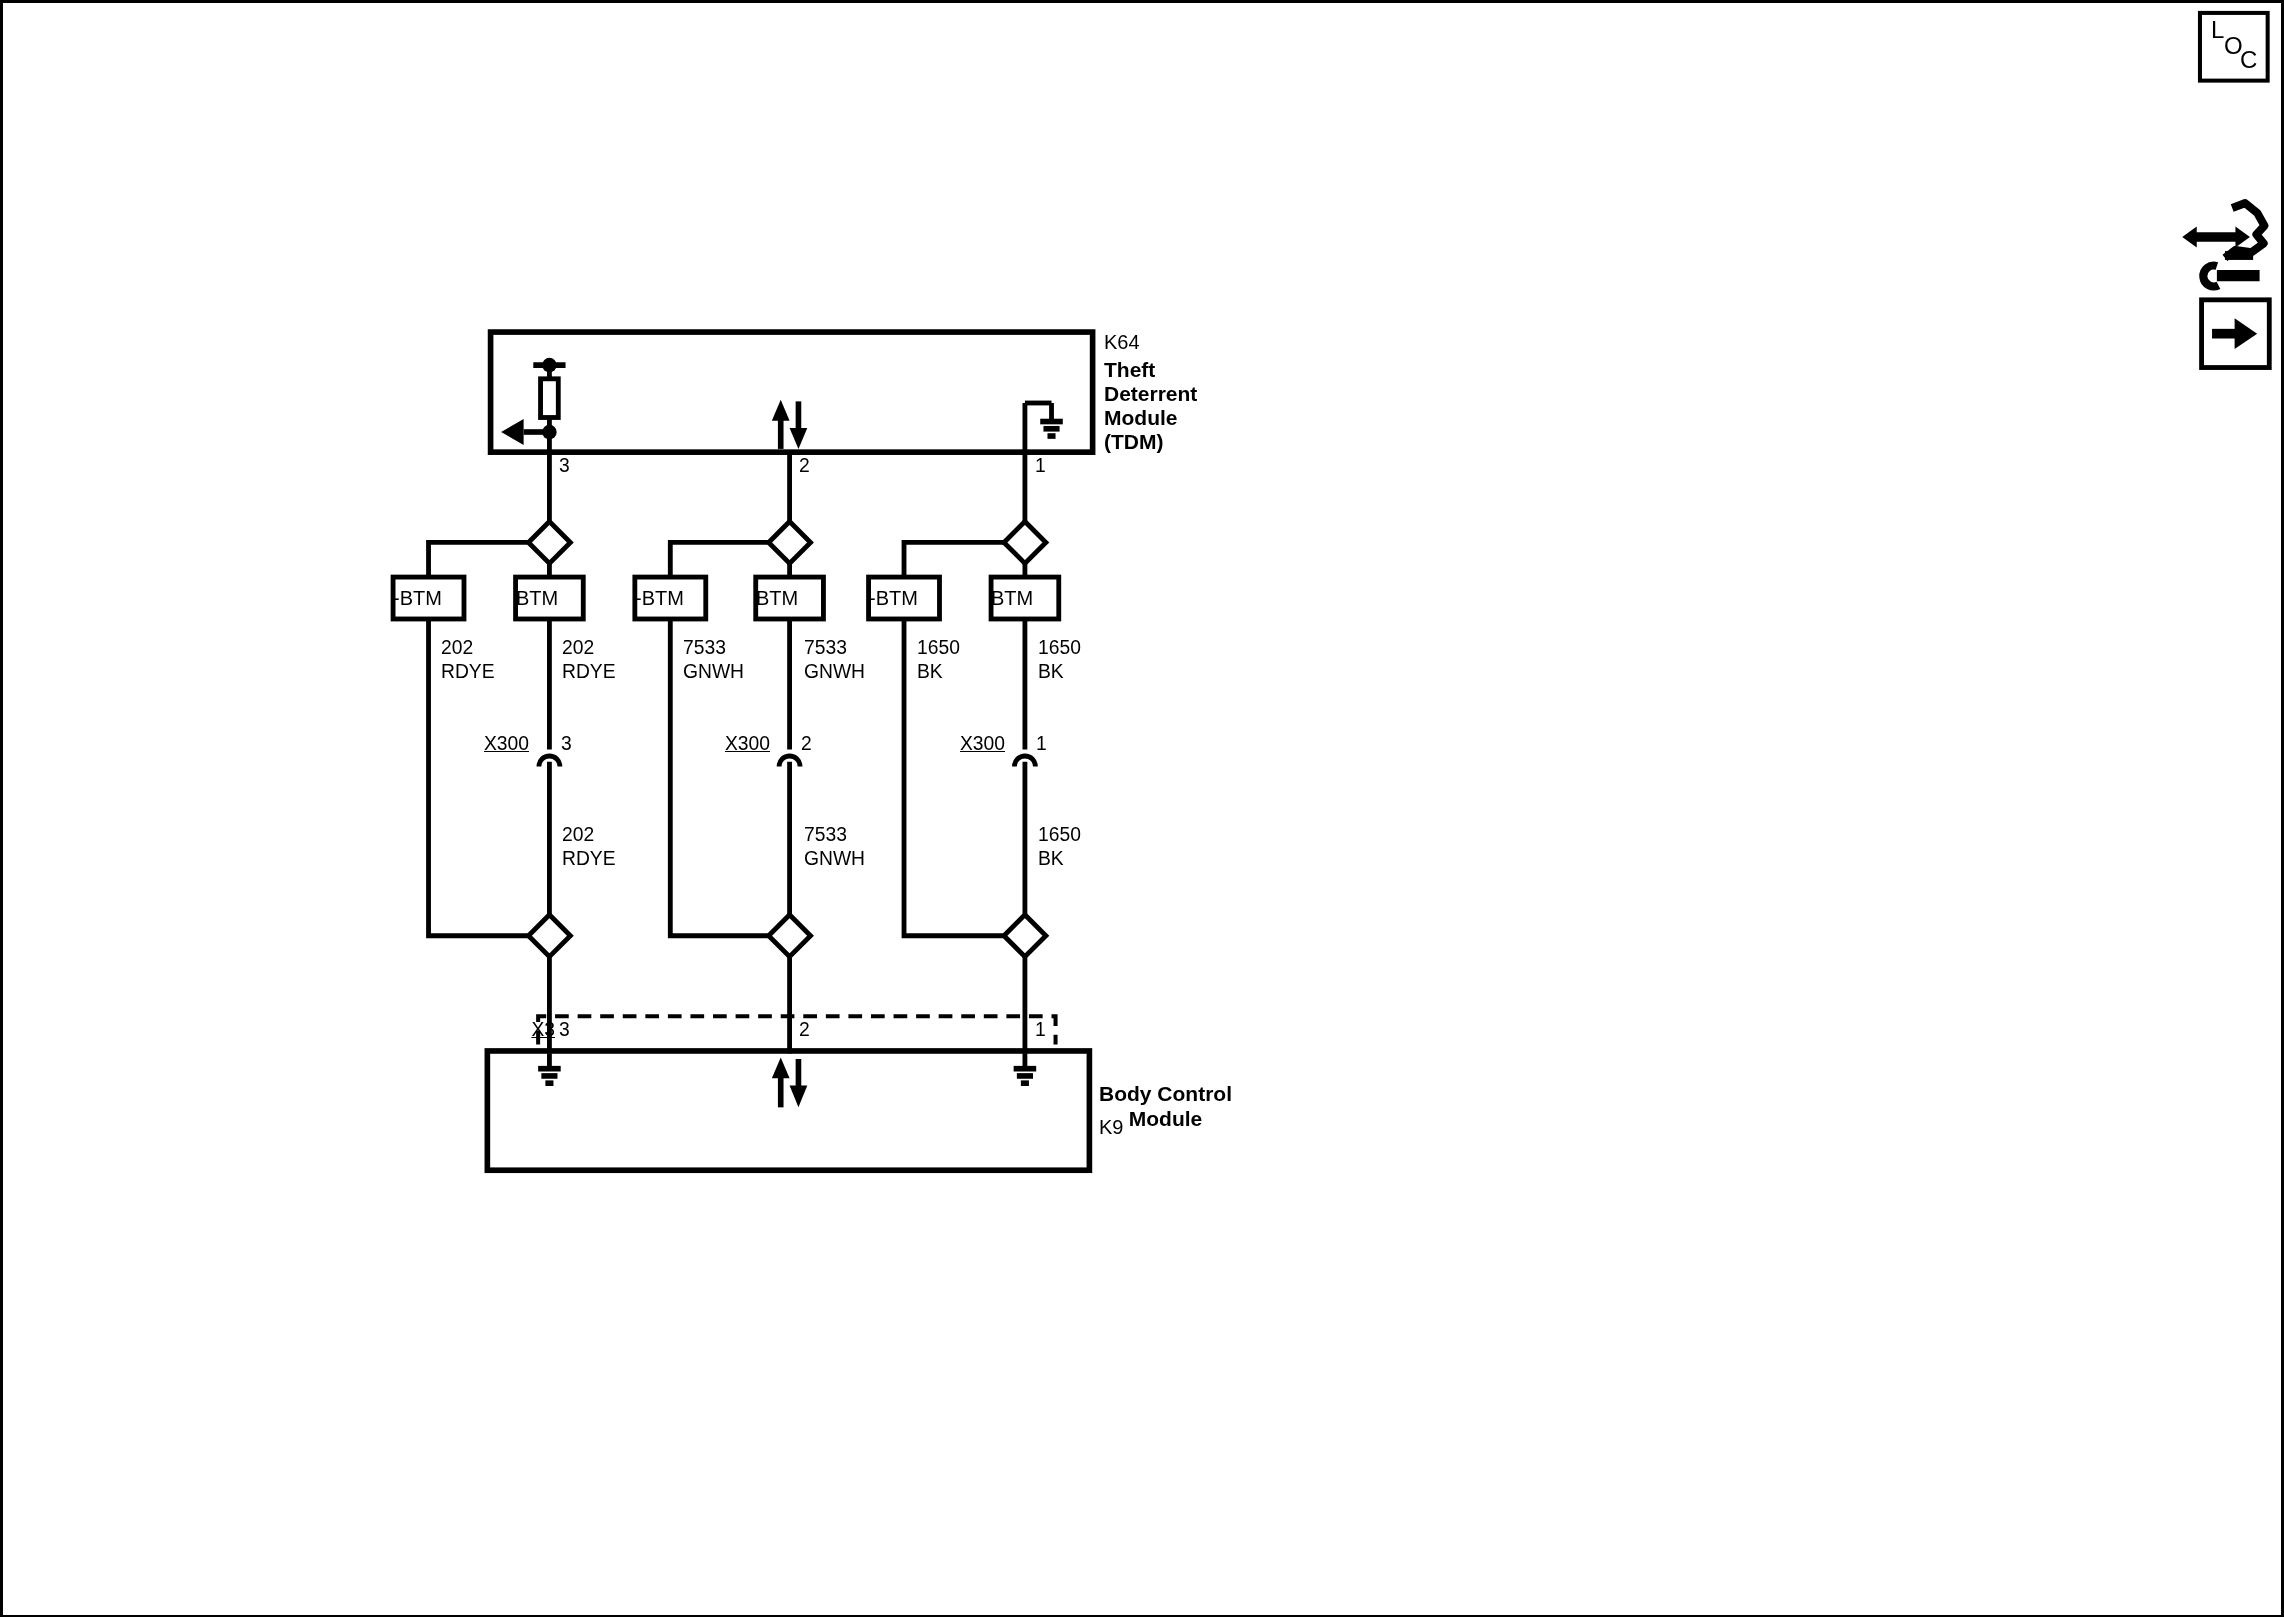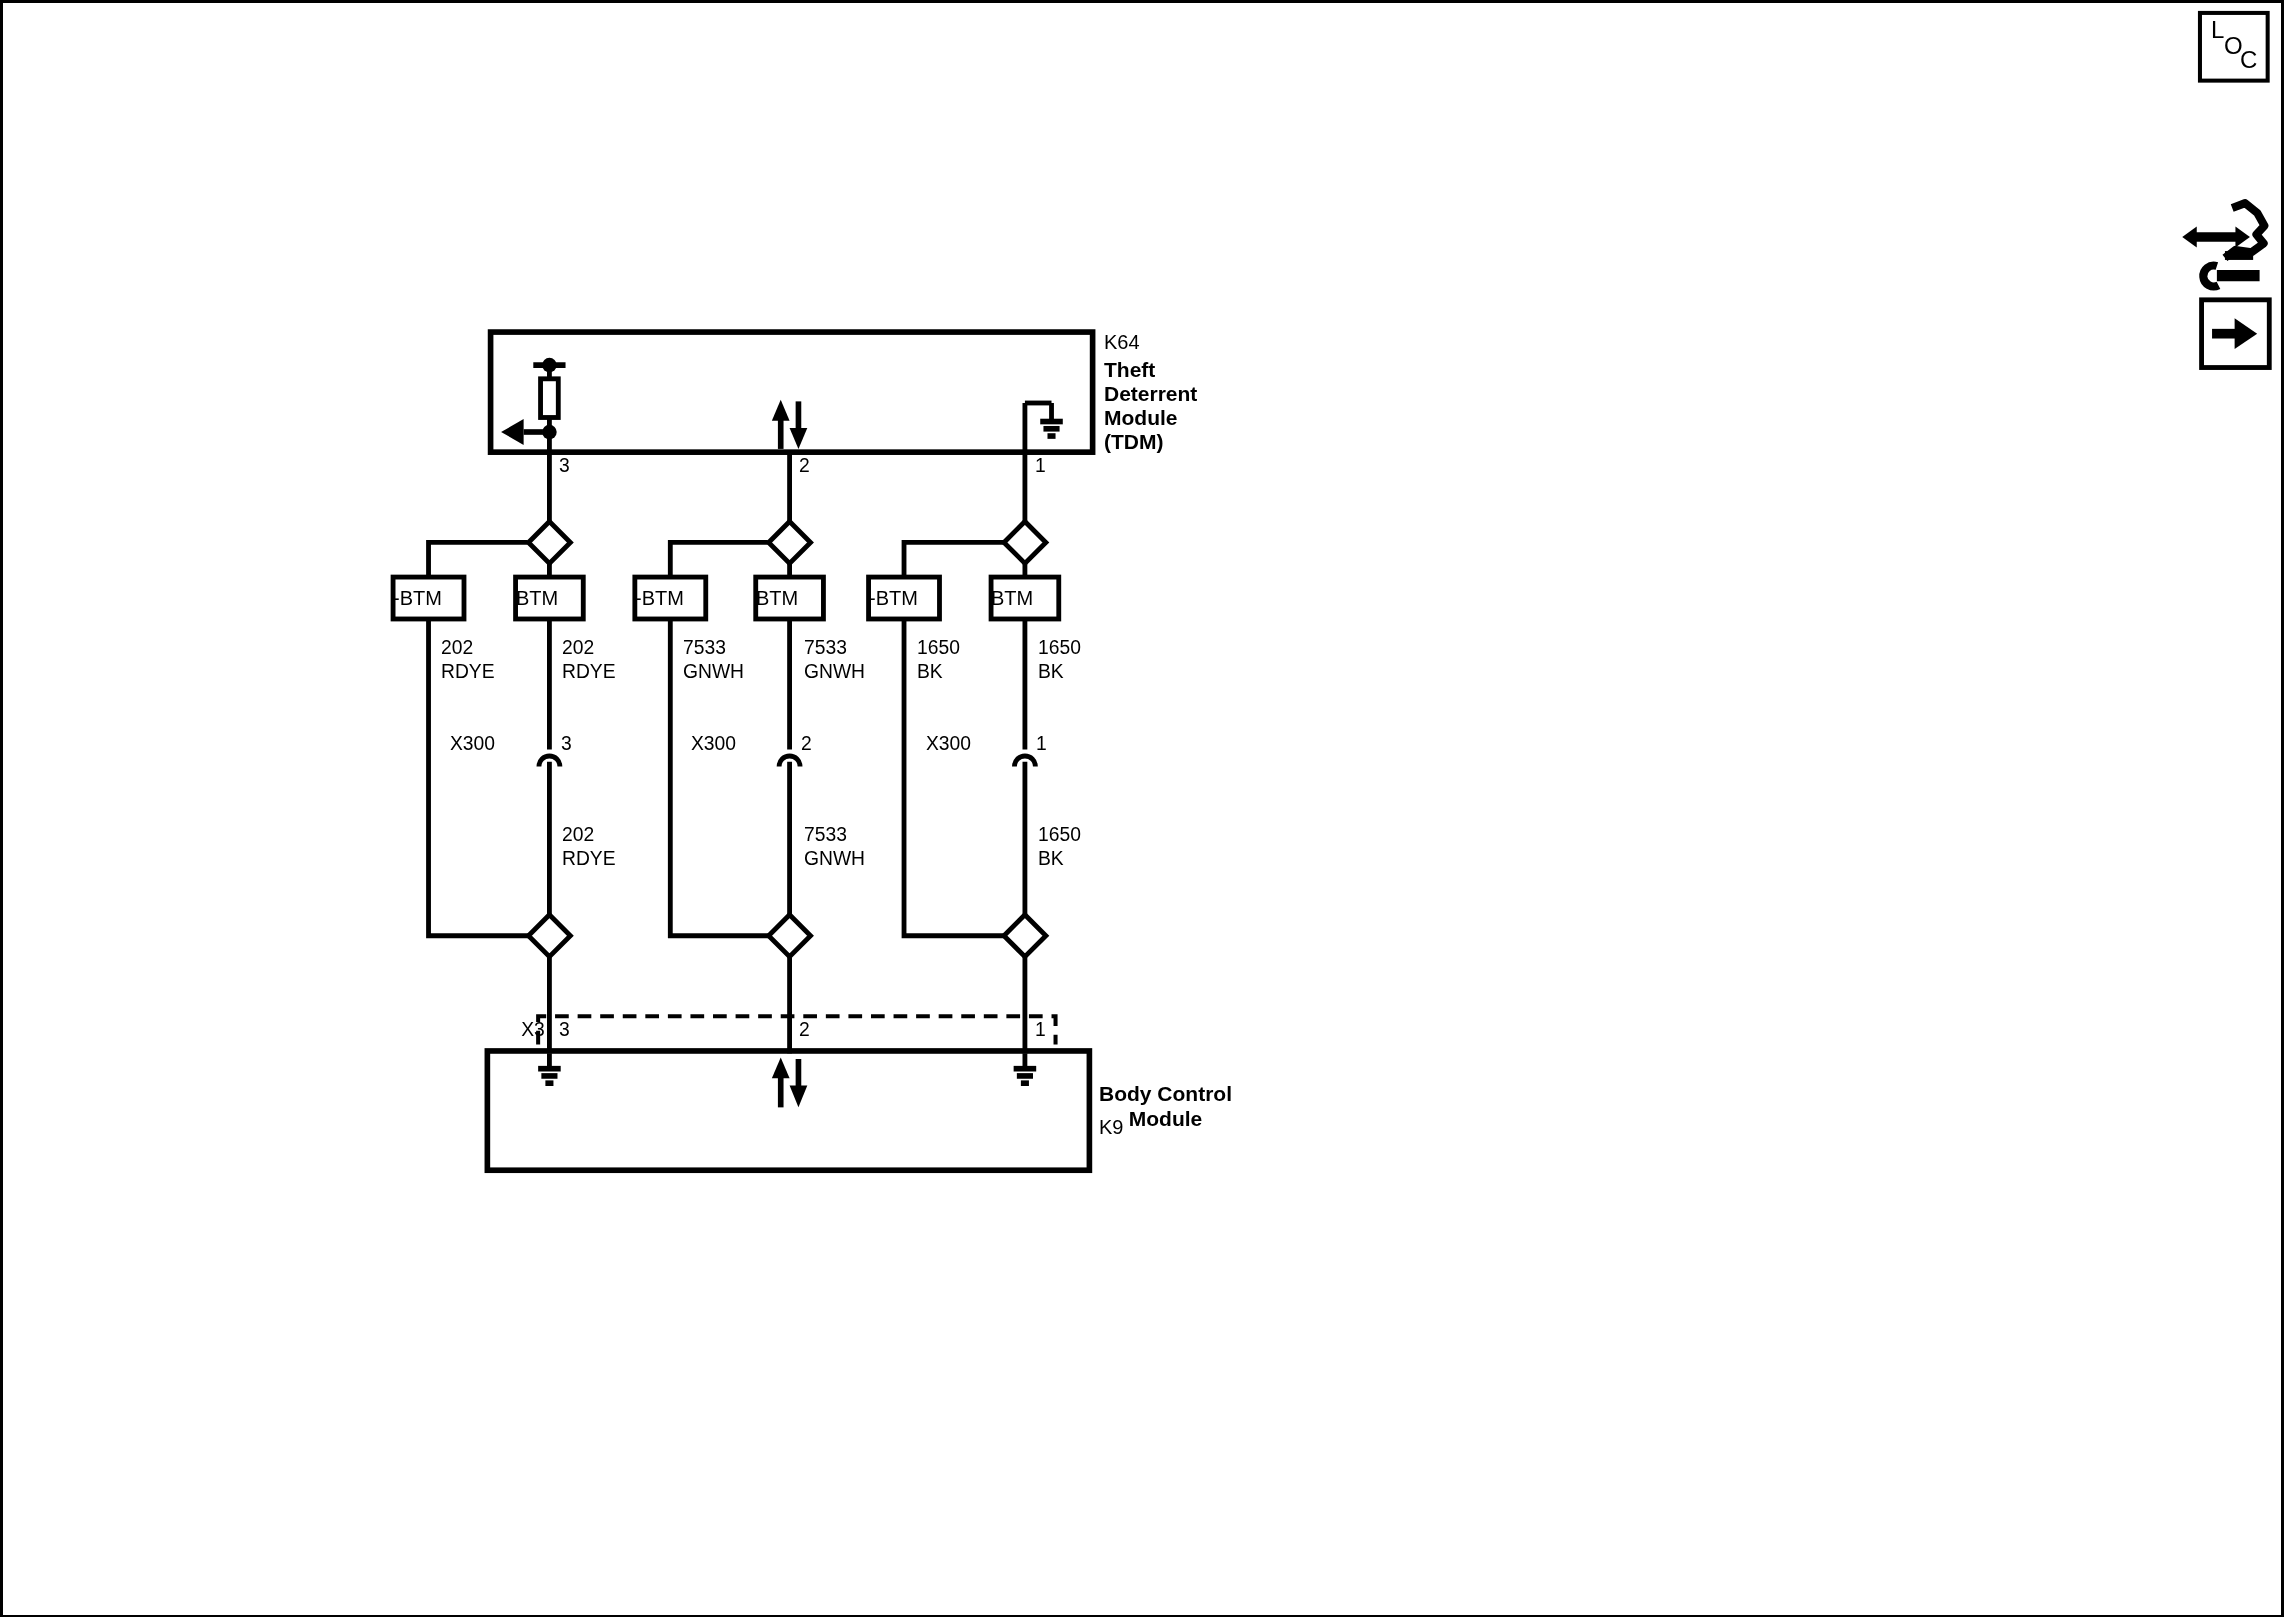--- a/index.html
+++ b/index.html
@@ -19,7 +19,7 @@
   .mod-name{font-size:21px;font-weight:bold;line-height:24px;}
   .box-lbl{position:absolute;font-size:20px;text-align:left;}
   .two-line div{line-height:24px;}
-  .ralign{text-align:center;}
+  .ralign{text-align:right;text-decoration:underline;}
   .loc-letter{position:absolute;font-size:24px;line-height:24px;}
 </style>
 </head>

